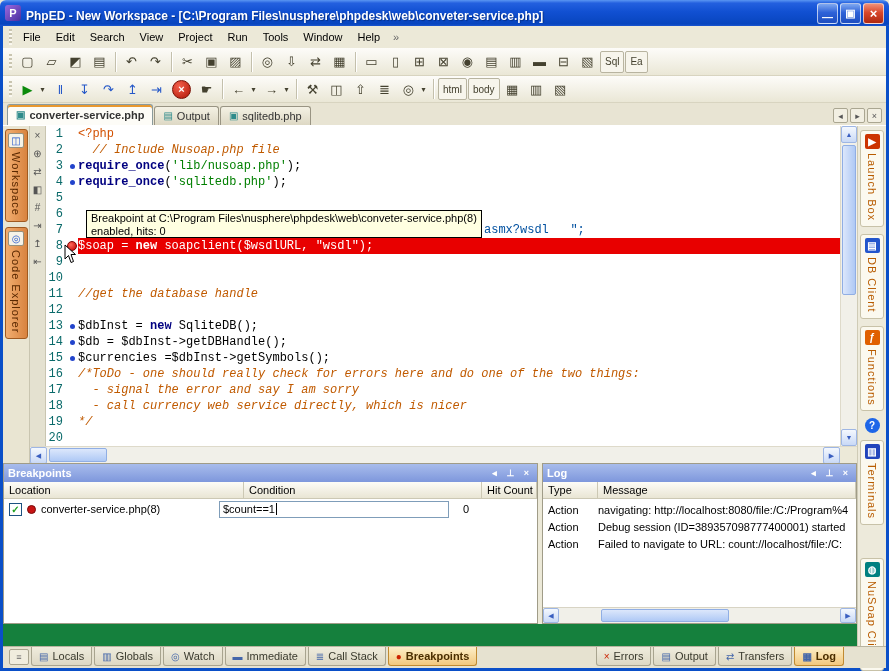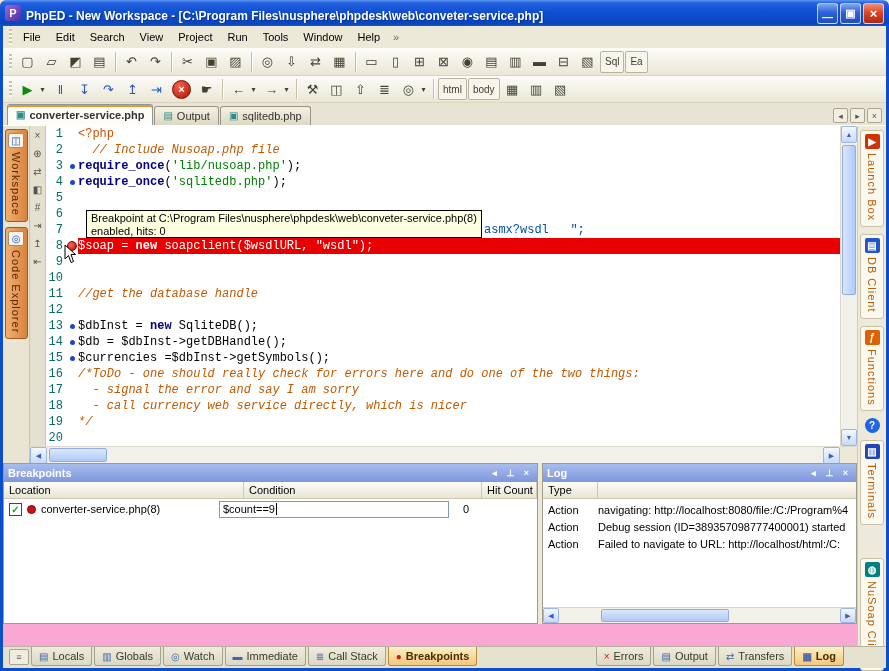--- a/index.html
+++ b/index.html
@@ -24,7 +24,7 @@
   
   .frame{flex:1;display:flex;flex-direction:column;min-height:0;
     border-left:3px solid #0A4FC8;border-right:3px solid #0A4FC8;border-bottom:3px solid #0A4FC8;
-    background:#f9a8d4;}
+    background:#15803d;}
   
   .menubar{height:22px;flex:0 0 22px;display:flex;align-items:center;gap:1px;padding:1px 3px;background:#ECE9D8;}
   .menuitem{padding:3px 7px;}

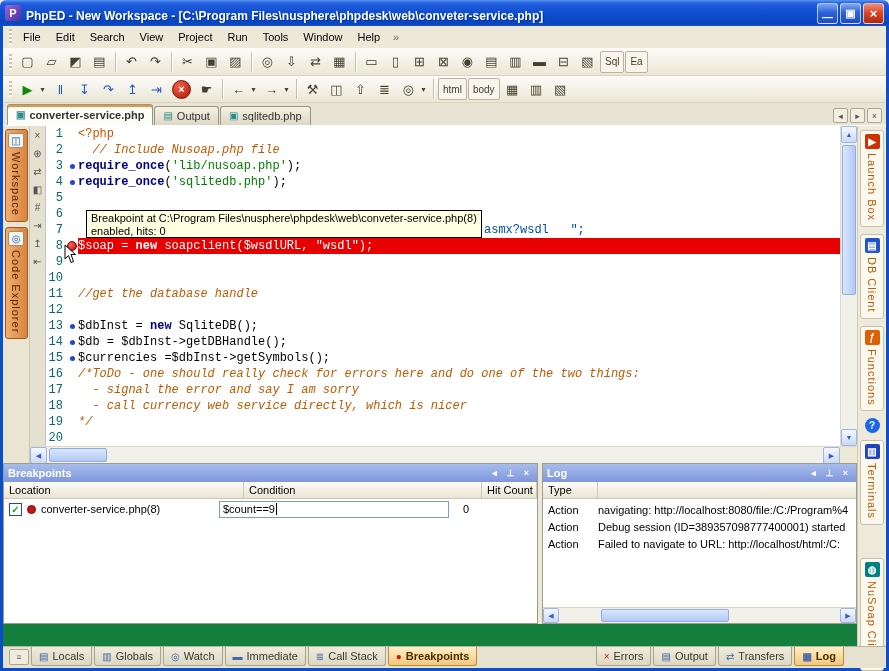--- a/index.html
+++ b/index.html
@@ -425,6 +425,7 @@
             </div>
             <div class="pcols" id="logcols">
                 <span class="pcol" style="width: 55px;">Type</span>
+                <span class="pcol" style="flex: 1 1 0%;">Message</span>
               </div>
             <div id="logrows">
                 <div class="logrow">

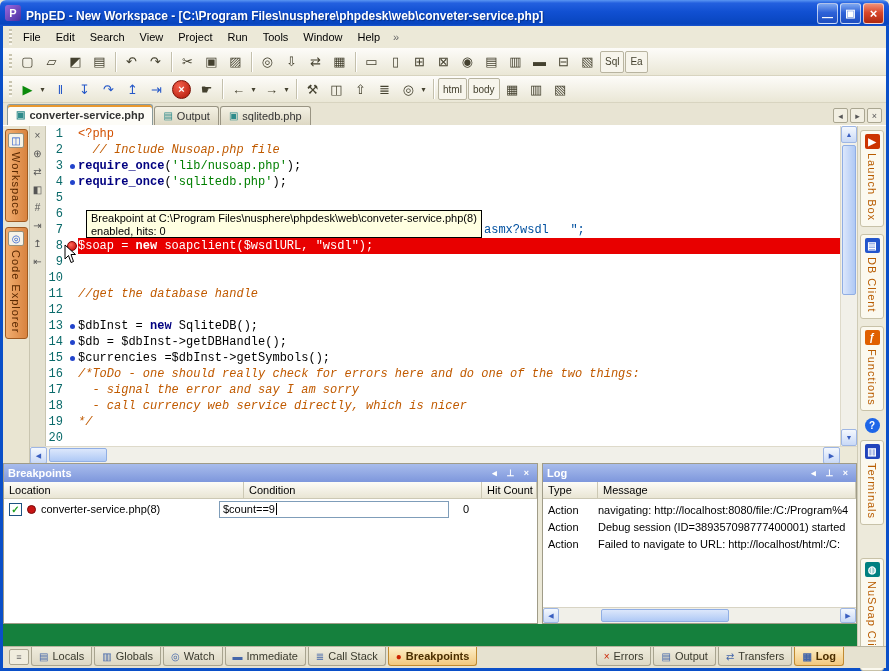--- a/index.html
+++ b/index.html
@@ -404,7 +404,7 @@
                   </span>
                   <span class="bp-cond">
                     <span class="condbox">
-                      <span>$count==9</span>
+                      <span>$count==1</span>
                       <span class="caret"></span>
                     </span>
                   </span>

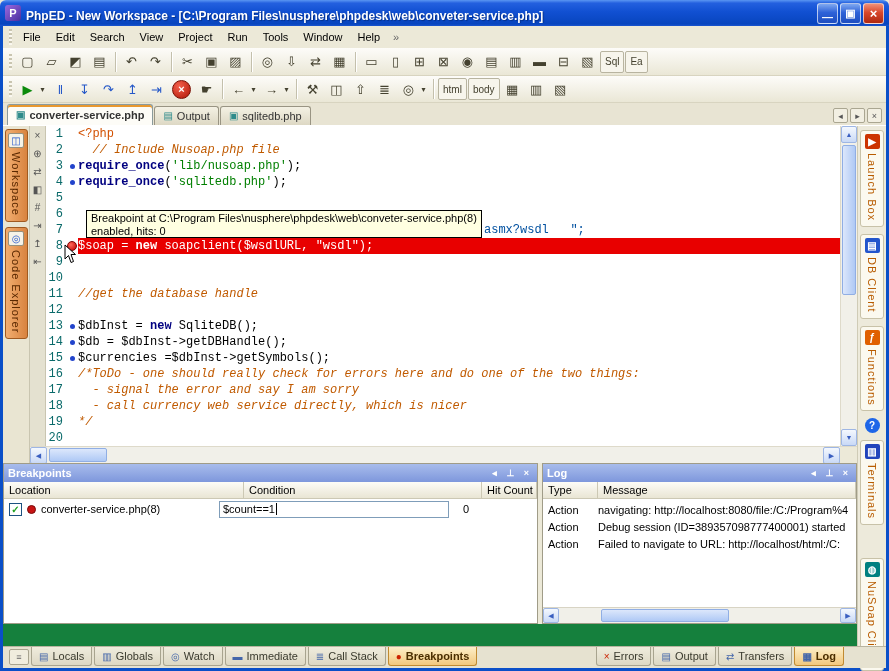--- a/index.html
+++ b/index.html
@@ -438,7 +438,7 @@
                 </div>
                 <div class="logrow">
                   <span class="log-type">Action</span>
-                  <span class="log-msg">Failed to navigate to URL: http://localhost/html:/C:</span>
+                  <span class="log-msg">Failed to navigate to URL: count://localhost/file:/C:</span>
                 </div>
               </div>
             <div class="log-hscroll">

